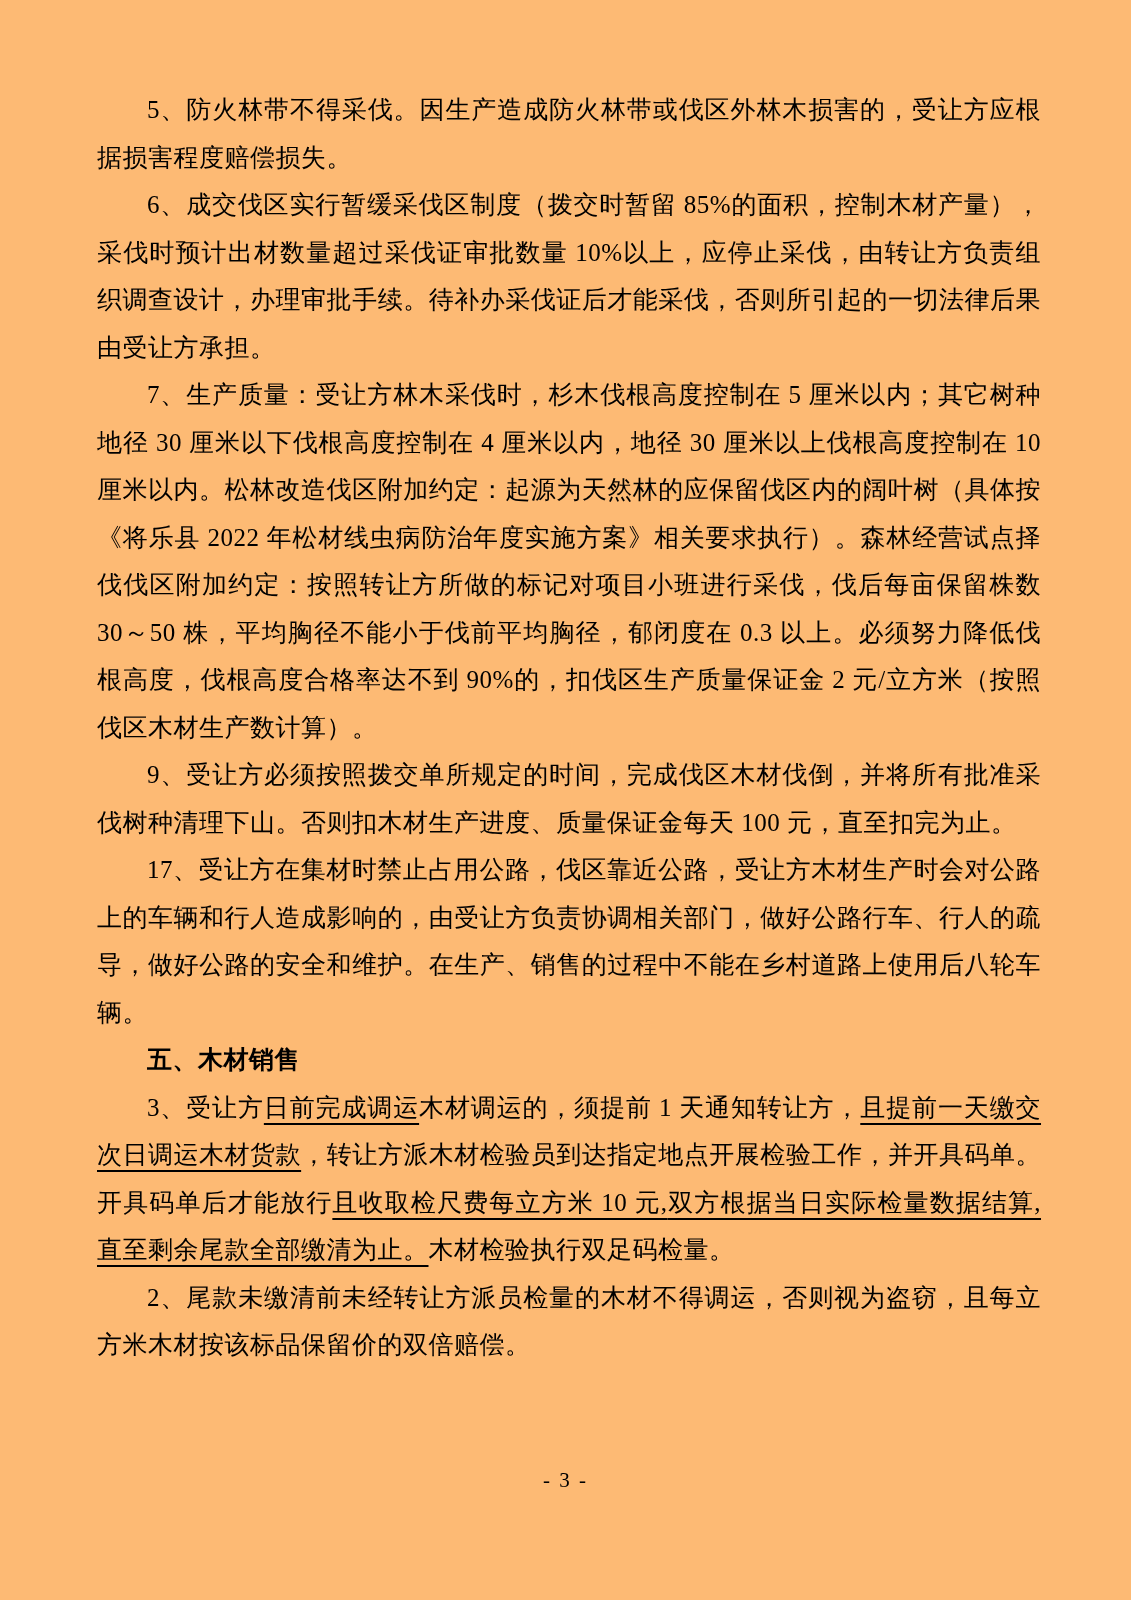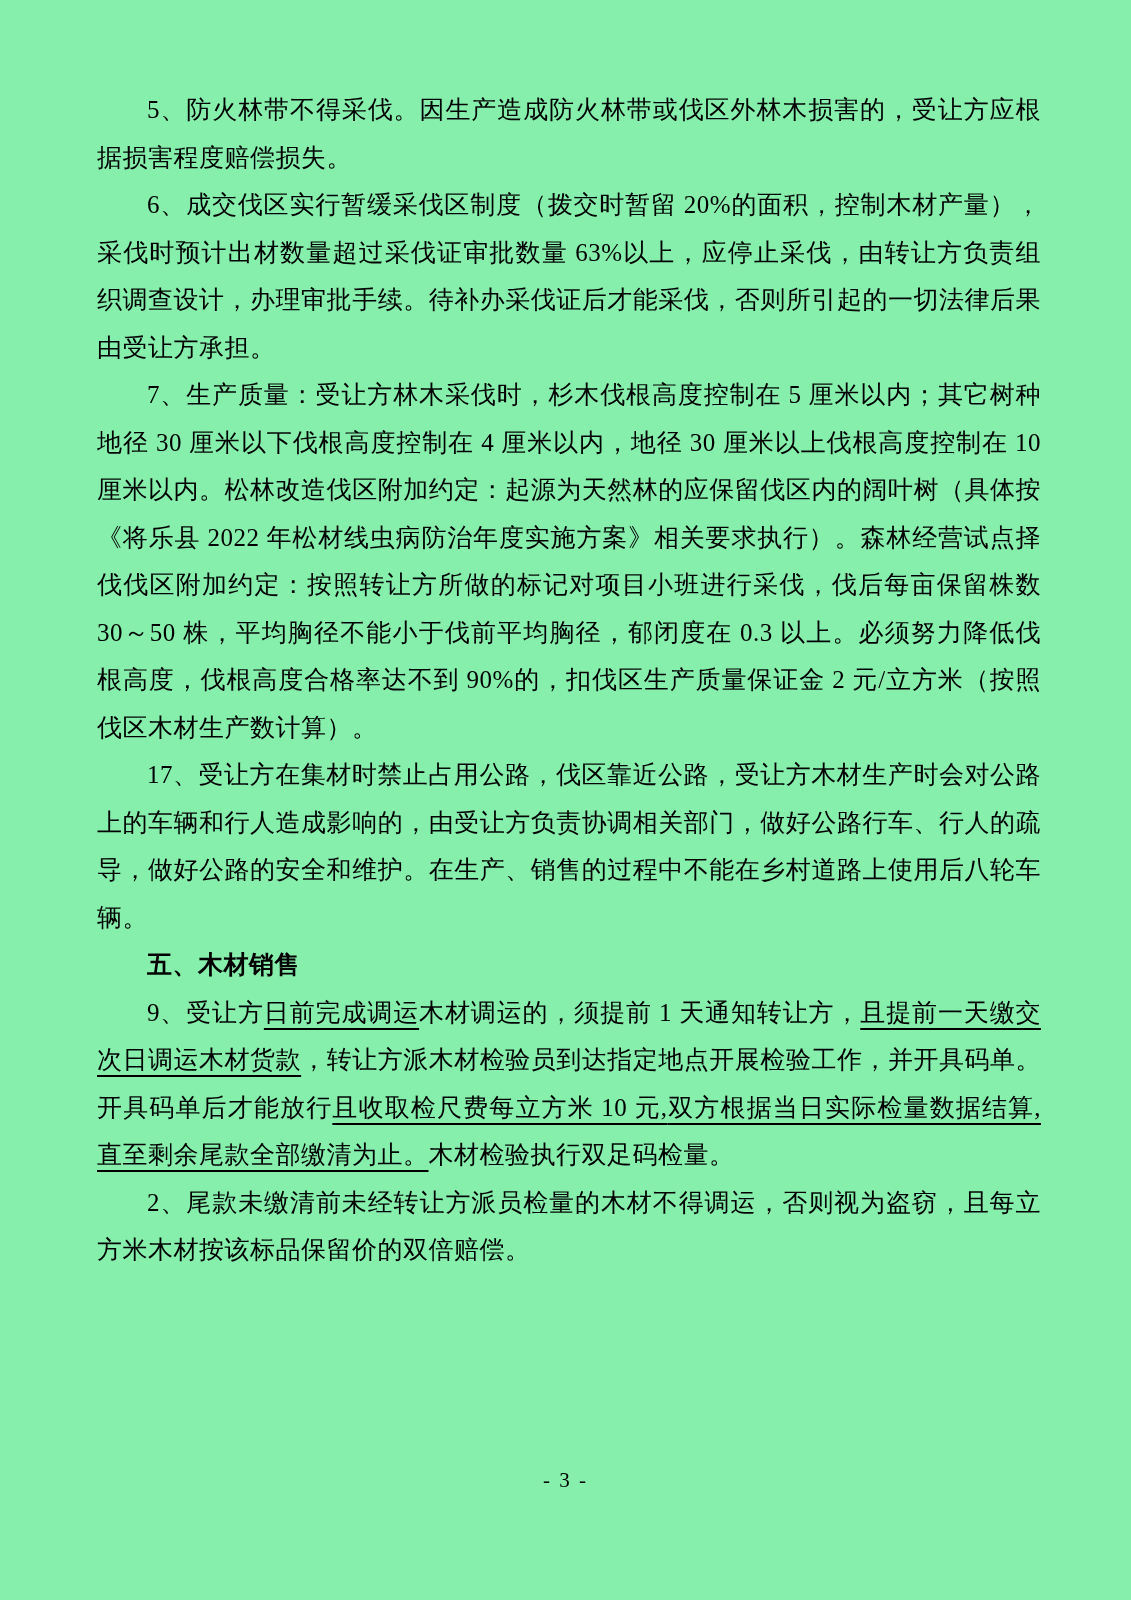--- a/index.html
+++ b/index.html
@@ -18,7 +18,7 @@
   .page {
     position: absolute;
     inset: 0;
-    background: #86efac;
+    background: #fdba74;
   }
   .content {
     position: absolute;

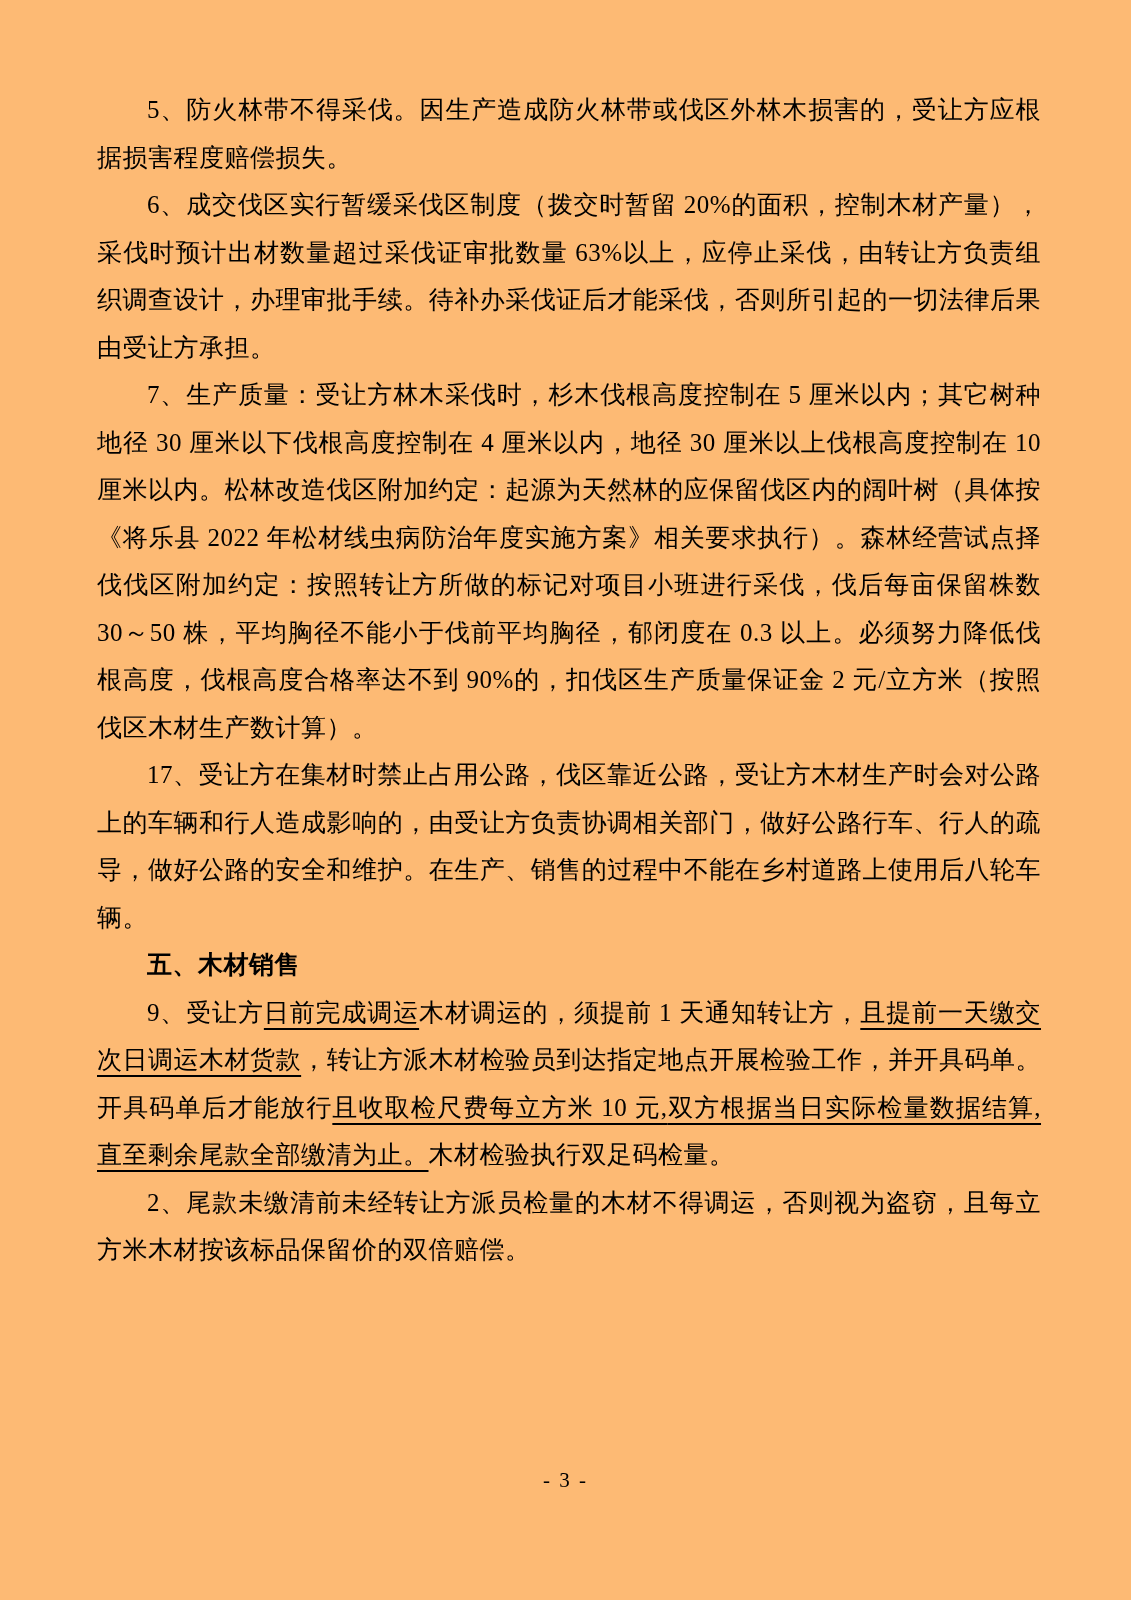--- a/index.html
+++ b/index.html
@@ -58,7 +58,7 @@
 <div class="page">
   <div class="content">
       <p class="para"><span>5、防火林带不得采伐。因生产造成防火林带或伐区外林木损害的，受让方应根据损害程度赔偿损失。</span></p>
-      <p class="para"><span>6、成交伐区实行暂缓采伐区制度（拨交时暂留 20%的面积，控制木材产量），采伐时预计出材数量超过采伐证审批数量 63%以上，应停止采伐，由转让方负责组织调查设计，办理审批手续。待补办采伐证后才能采伐，否则所引起的一切法律后果由受让方承担。</span></p>
+      <p class="para"><span>6、成交伐区实行暂缓采伐区制度（拨交时暂留 85%的面积，控制木材产量），采伐时预计出材数量超过采伐证审批数量 10%以上，应停止采伐，由转让方负责组织调查设计，办理审批手续。待补办采伐证后才能采伐，否则所引起的一切法律后果由受让方承担。</span></p>
       <p class="para"><span>7、生产质量：受让方林木采伐时，杉木伐根高度控制在 5 厘米以内；其它树种地径 30 厘米以下伐根高度控制在 4 厘米以内，地径 30 厘米以上伐根高度控制在 10 厘米以内。松林改造伐区附加约定：起源为天然林的应保留伐区内的阔叶树（具体按《将乐县 2022 年松材线虫病防治年度实施方案》相关要求执行）。森林经营试点择伐伐区附加约定：按照转让方所做的标记对项目小班进行采伐，伐后每亩保留株数 30～50 株，平均胸径不能小于伐前平均胸径，郁闭度在 0.3 以上。必须努力降低伐根高度，伐根高度合格率达不到 90%的，扣伐区生产质量保证金 2 元/立方米（按照伐区木材生产数计算）。</span></p>
       <p class="para"><span>17、受让方在集材时禁止占用公路，伐区靠近公路，受让方木材生产时会对公路上的车辆和行人造成影响的，由受让方负责协调相关部门，做好公路行车、行人的疏导，做好公路的安全和维护。在生产、销售的过程中不能在乡村道路上使用后八轮车辆。</span></p>
       <p class="para bold"><span>五、木材销售</span></p>

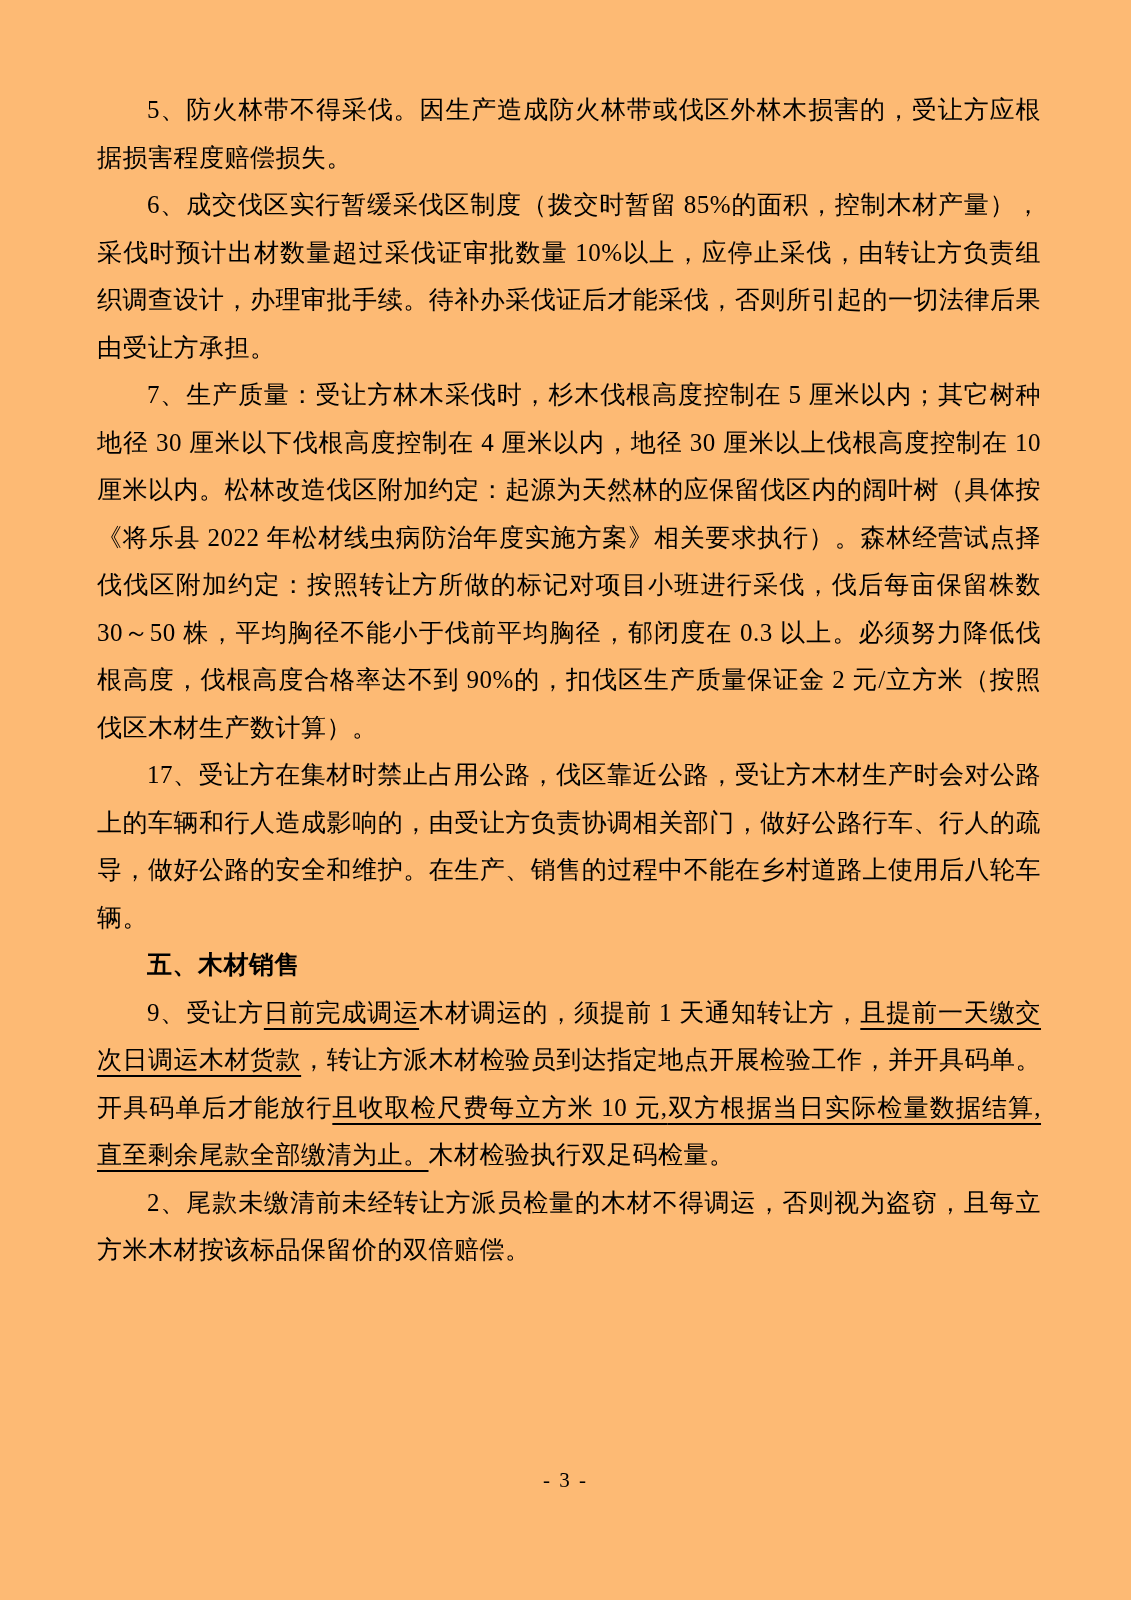--- a/index.html
+++ b/index.html
@@ -60,6 +60,7 @@
       <p class="para"><span>5、防火林带不得采伐。因生产造成防火林带或伐区外林木损害的，受让方应根据损害程度赔偿损失。</span></p>
       <p class="para"><span>6、成交伐区实行暂缓采伐区制度（拨交时暂留 85%的面积，控制木材产量），采伐时预计出材数量超过采伐证审批数量 10%以上，应停止采伐，由转让方负责组织调查设计，办理审批手续。待补办采伐证后才能采伐，否则所引起的一切法律后果由受让方承担。</span></p>
       <p class="para"><span>7、生产质量：受让方林木采伐时，杉木伐根高度控制在 5 厘米以内；其它树种地径 30 厘米以下伐根高度控制在 4 厘米以内，地径 30 厘米以上伐根高度控制在 10 厘米以内。松林改造伐区附加约定：起源为天然林的应保留伐区内的阔叶树（具体按《将乐县 2022 年松材线虫病防治年度实施方案》相关要求执行）。森林经营试点择伐伐区附加约定：按照转让方所做的标记对项目小班进行采伐，伐后每亩保留株数 30～50 株，平均胸径不能小于伐前平均胸径，郁闭度在 0.3 以上。必须努力降低伐根高度，伐根高度合格率达不到 90%的，扣伐区生产质量保证金 2 元/立方米（按照伐区木材生产数计算）。</span></p>
+      <p class="para"><span>9、受让方必须按照拨交单所规定的时间，完成伐区木材伐倒，并将所有批准采伐树种清理下山。否则扣木材生产进度、质量保证金每天 100 元，直至扣完为止。</span></p>
       <p class="para"><span>17、受让方在集材时禁止占用公路，伐区靠近公路，受让方木材生产时会对公路上的车辆和行人造成影响的，由受让方负责协调相关部门，做好公路行车、行人的疏导，做好公路的安全和维护。在生产、销售的过程中不能在乡村道路上使用后八轮车辆。</span></p>
       <p class="para bold"><span>五、木材销售</span></p>
       <p class="para"><span>9、受让方</span><span class="u">日前完成调运</span><span>木材调运的，须提前 1 天通知转让方，</span><span class="u">且提前一天缴交次日调运木材货款</span><span>，转让方派木材检验员到达指定地点开展检验工作，并开具码单。开具码单后才能放行</span><span class="u">且收取检尺费每立方米 10 元,</span><span class="u">双方根据当日实际检量数据结算,直至剩余尾款全部缴清为止。</span><span>木材检验执行双足码检量。</span></p>

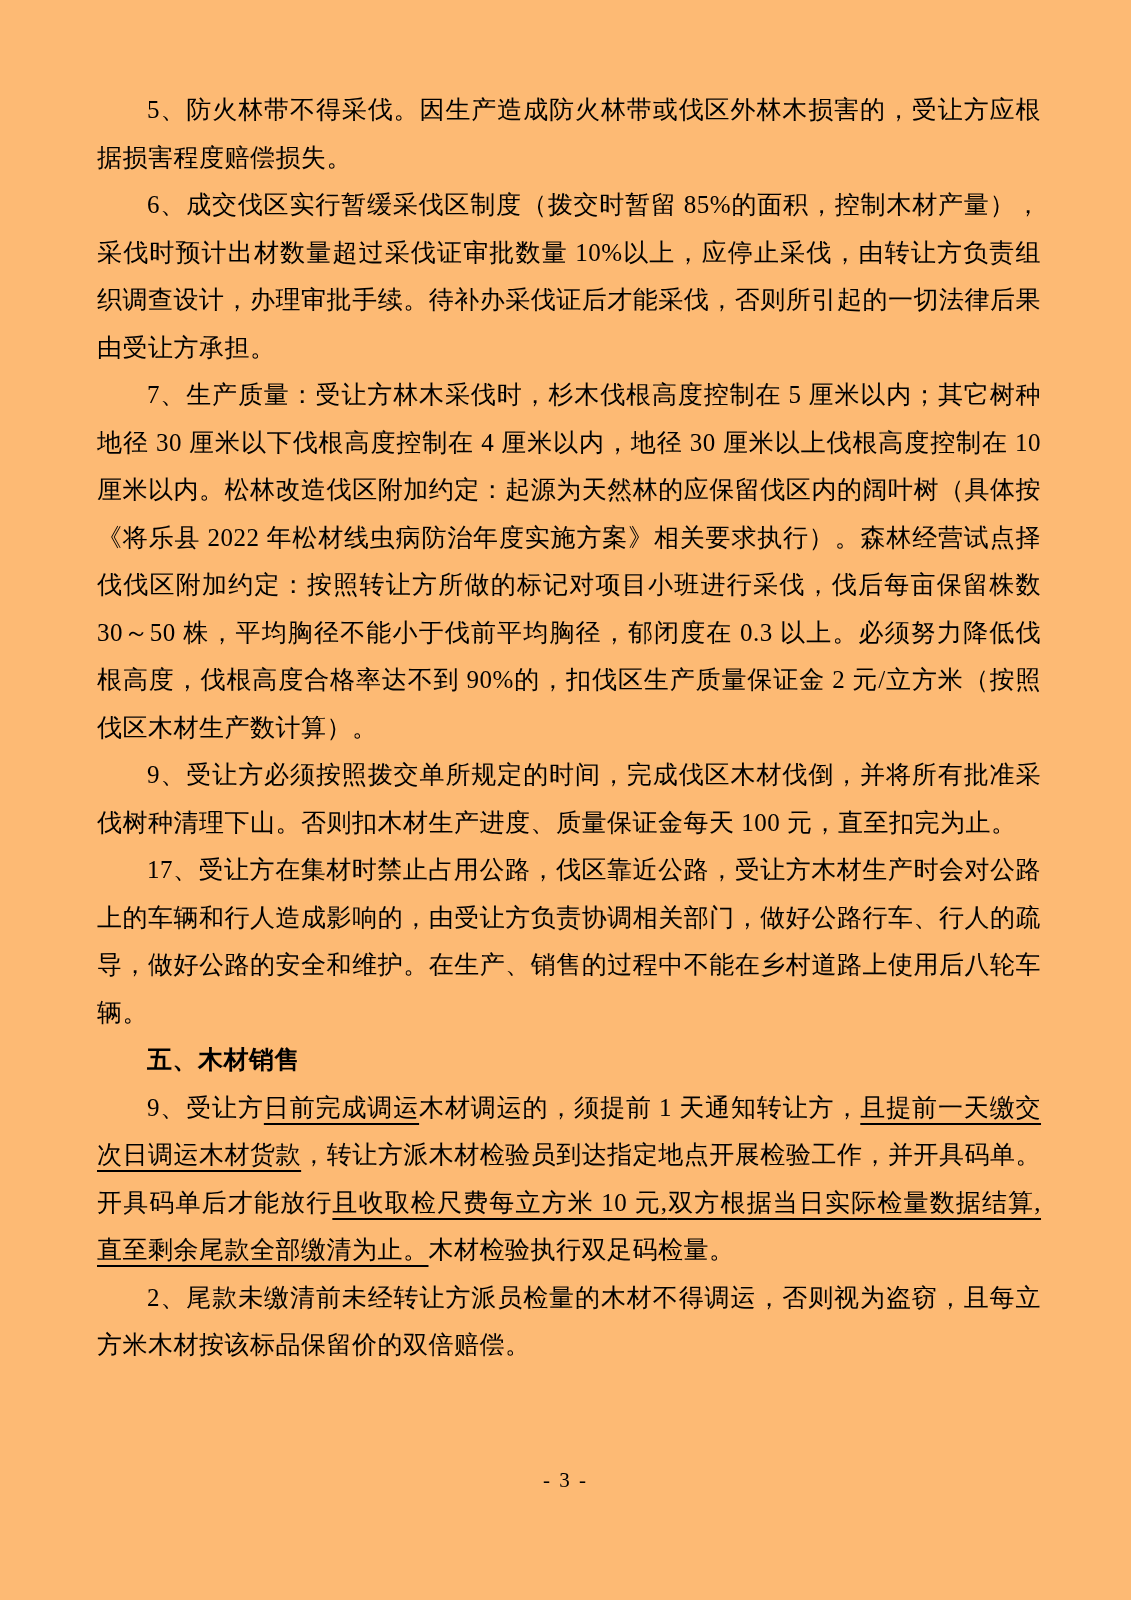--- a/index.html
+++ b/index.html
@@ -63,7 +63,7 @@
       <p class="para"><span>9、受让方必须按照拨交单所规定的时间，完成伐区木材伐倒，并将所有批准采伐树种清理下山。否则扣木材生产进度、质量保证金每天 100 元，直至扣完为止。</span></p>
       <p class="para"><span>17、受让方在集材时禁止占用公路，伐区靠近公路，受让方木材生产时会对公路上的车辆和行人造成影响的，由受让方负责协调相关部门，做好公路行车、行人的疏导，做好公路的安全和维护。在生产、销售的过程中不能在乡村道路上使用后八轮车辆。</span></p>
       <p class="para bold"><span>五、木材销售</span></p>
-      <p class="para"><span>9、受让方</span><span class="u">日前完成调运</span><span>木材调运的，须提前 1 天通知转让方，</span><span class="u">且提前一天缴交次日调运木材货款</span><span>，转让方派木材检验员到达指定地点开展检验工作，并开具码单。开具码单后才能放行</span><span class="u">且收取检尺费每立方米 10 元,</span><span class="u">双方根据当日实际检量数据结算,直至剩余尾款全部缴清为止。</span><span>木材检验执行双足码检量。</span></p>
+      <p class="para"><span>3、受让方</span><span class="u">日前完成调运</span><span>木材调运的，须提前 1 天通知转让方，</span><span class="u">且提前一天缴交次日调运木材货款</span><span>，转让方派木材检验员到达指定地点开展检验工作，并开具码单。开具码单后才能放行</span><span class="u">且收取检尺费每立方米 10 元,</span><span class="u">双方根据当日实际检量数据结算,直至剩余尾款全部缴清为止。</span><span>木材检验执行双足码检量。</span></p>
       <p class="para"><span>2、尾款未缴清前未经转让方派员检量的木材不得调运，否则视为盗窃，且每立方米木材按该标品保留价的双倍赔偿。</span></p>
     </div>
   <div class="footer">- 3 -</div>

